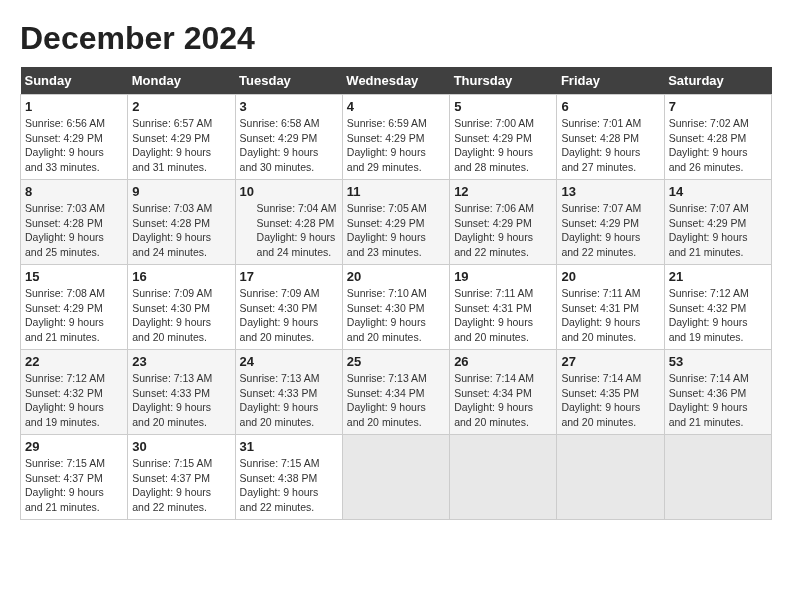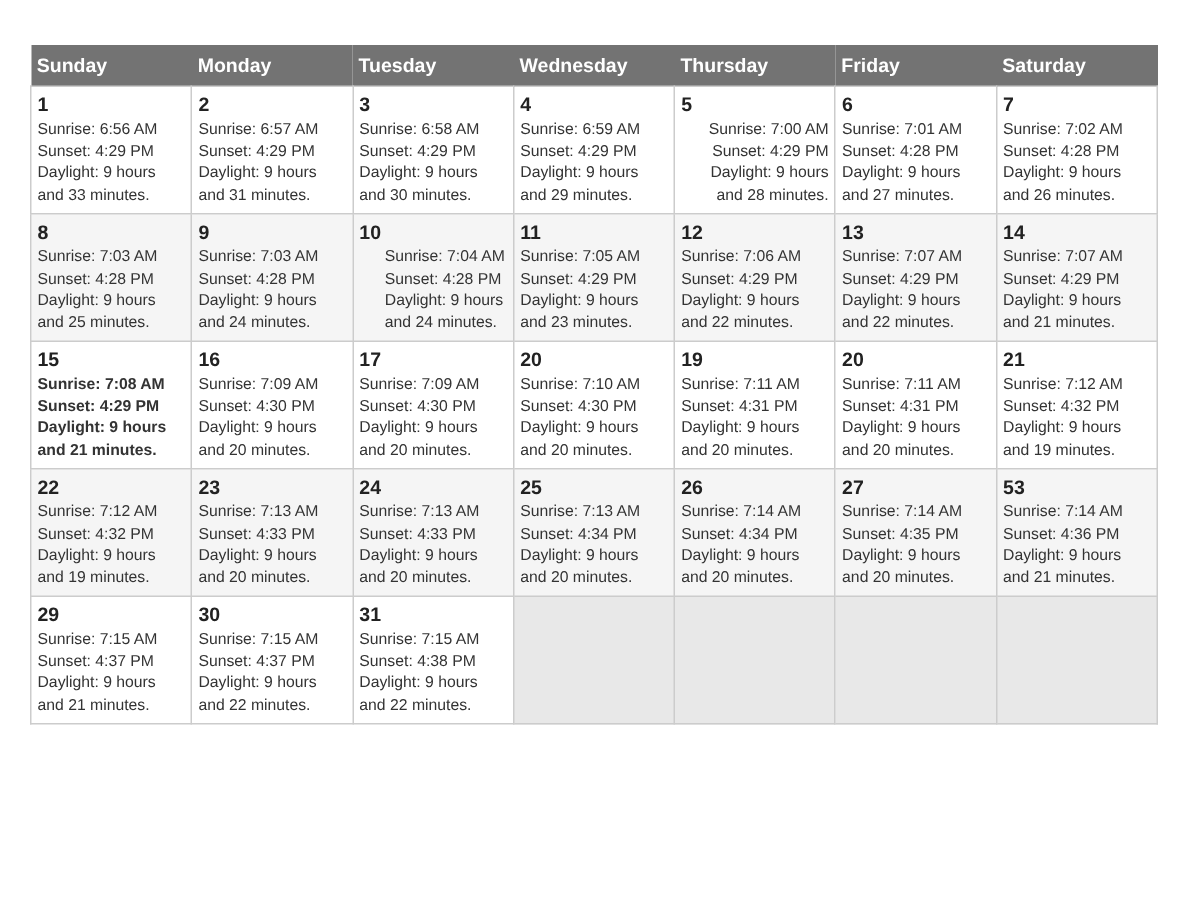--- a/index.html
+++ b/index.html
@@ -87,6 +87,7 @@
 
 <div class="header">
   <div class="title-block">
+    <div class="month-title">December 2024</div>
   </div>
 </div>
 

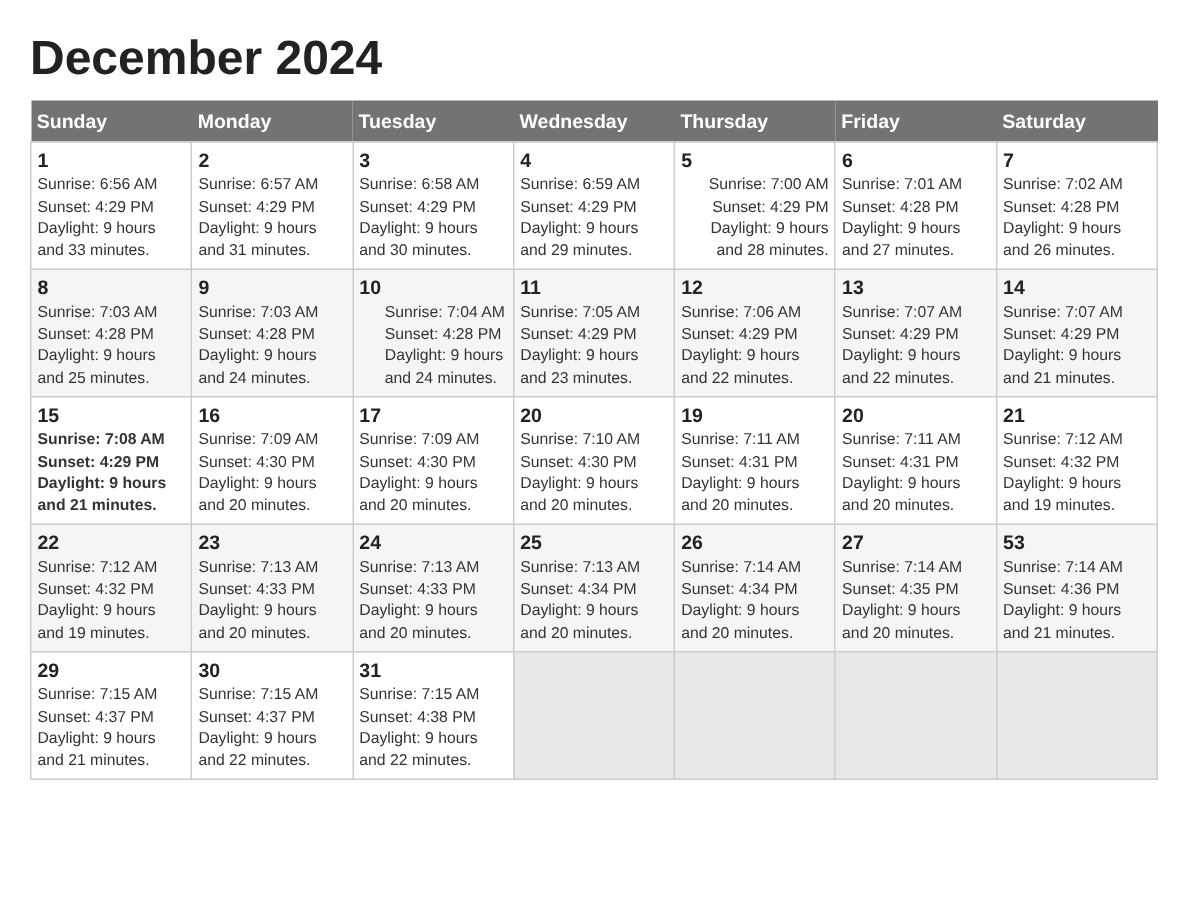--- a/index.html
+++ b/index.html
@@ -48,7 +48,7 @@
       font-size: 11px;
     }
     .calendar-table th {
-      background-color: #737373;
+      background-color: #404040;
       color: #fff;
       padding: 6px 4px;
       text-align: left;

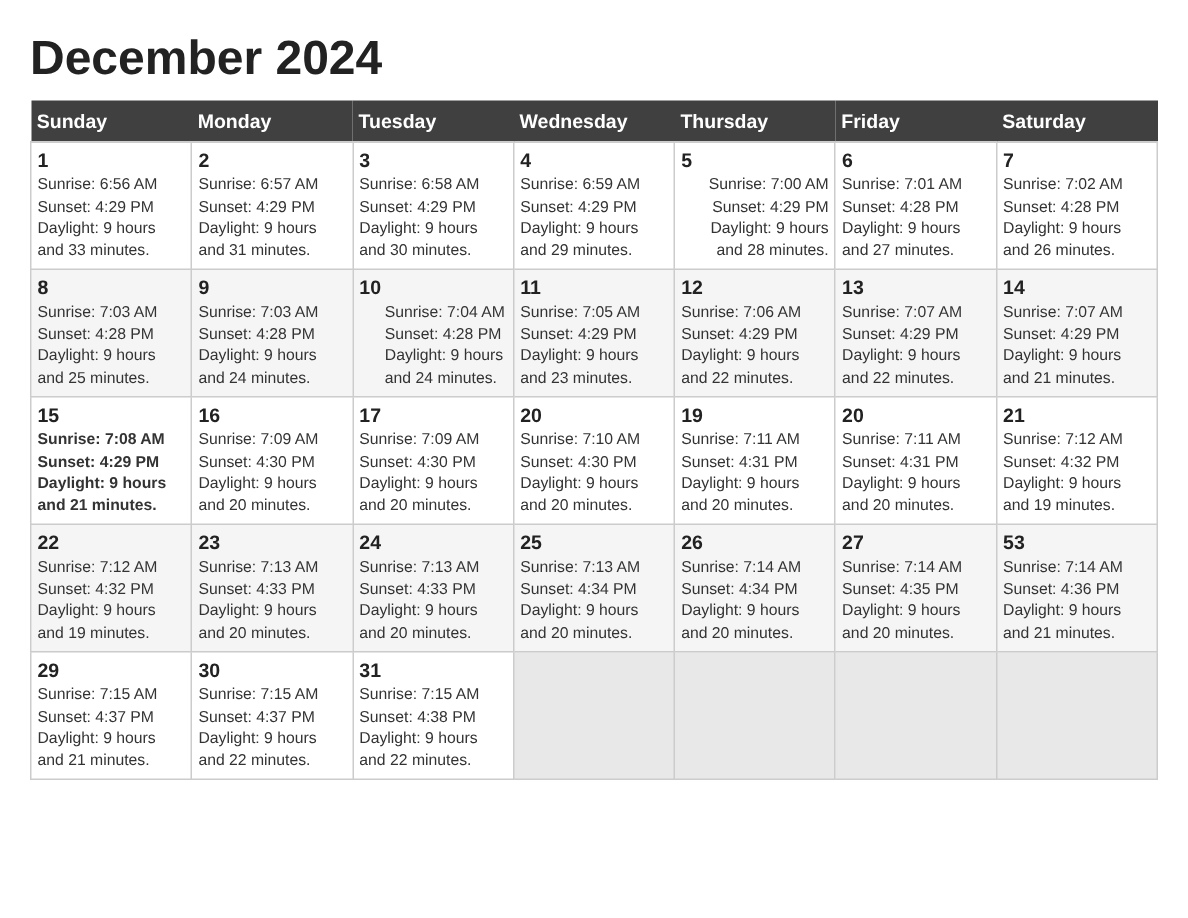--- a/index.html
+++ b/index.html
@@ -135,7 +135,7 @@
         </td>
         <td>
           <span class="day-number">5</span>
-          <div class="day-info" style="white-space: pre-line; text-align: right;">Sunrise: 7:00 AM
+          <div class="day-info" style="white-space: pre-line;">Sunrise: 7:00 AM
 Sunset: 4:29 PM
 Daylight: 9 hours
 and 28 minutes.</div>

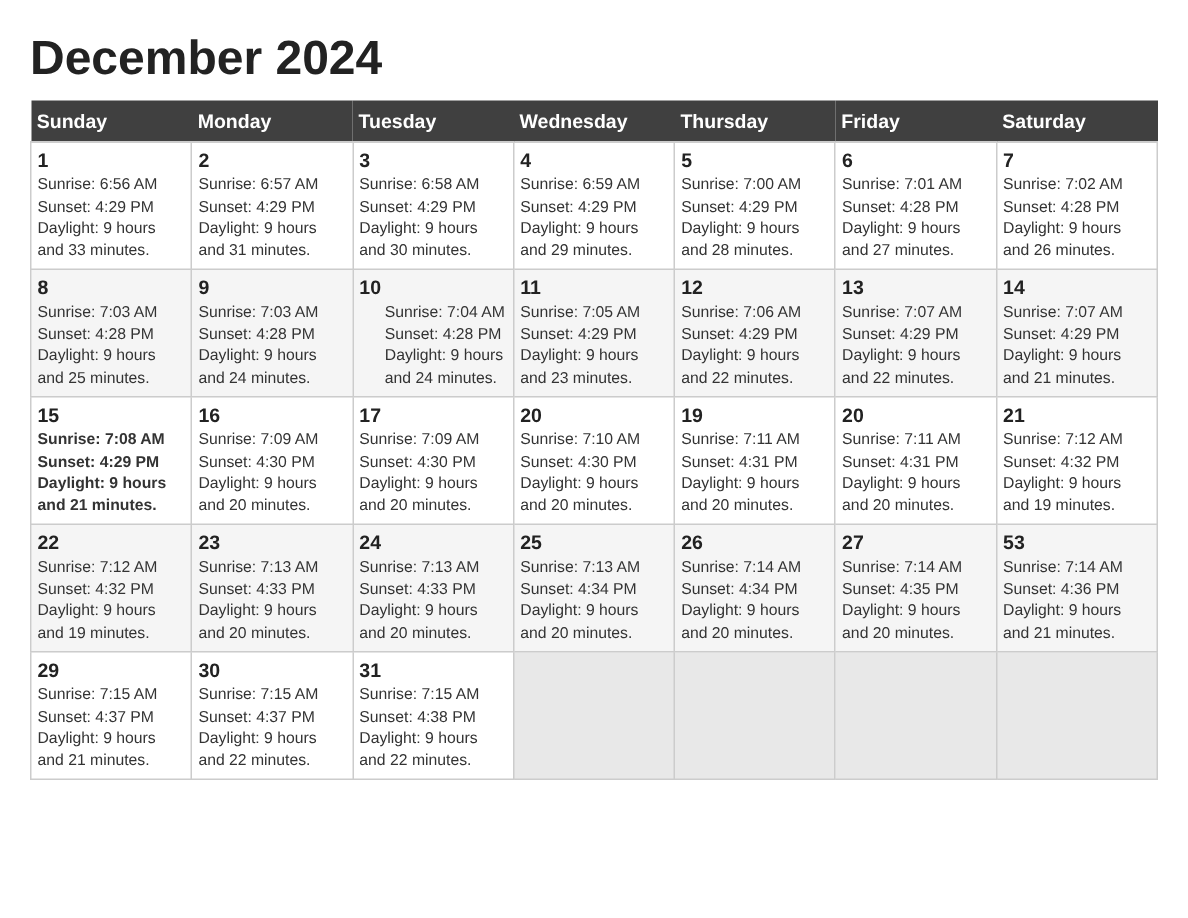--- a/index.html
+++ b/index.html
@@ -209,7 +209,7 @@
       <tr>
         <td>
           <span class="day-number">15</span>
-          <div class="day-info" style="white-space: pre-line; font-weight: bold;">Sunrise: 7:08 AM
+          <div class="day-info" style="white-space: pre-line;">Sunrise: 7:08 AM
 Sunset: 4:29 PM
 Daylight: 9 hours
 and 21 minutes.</div>

